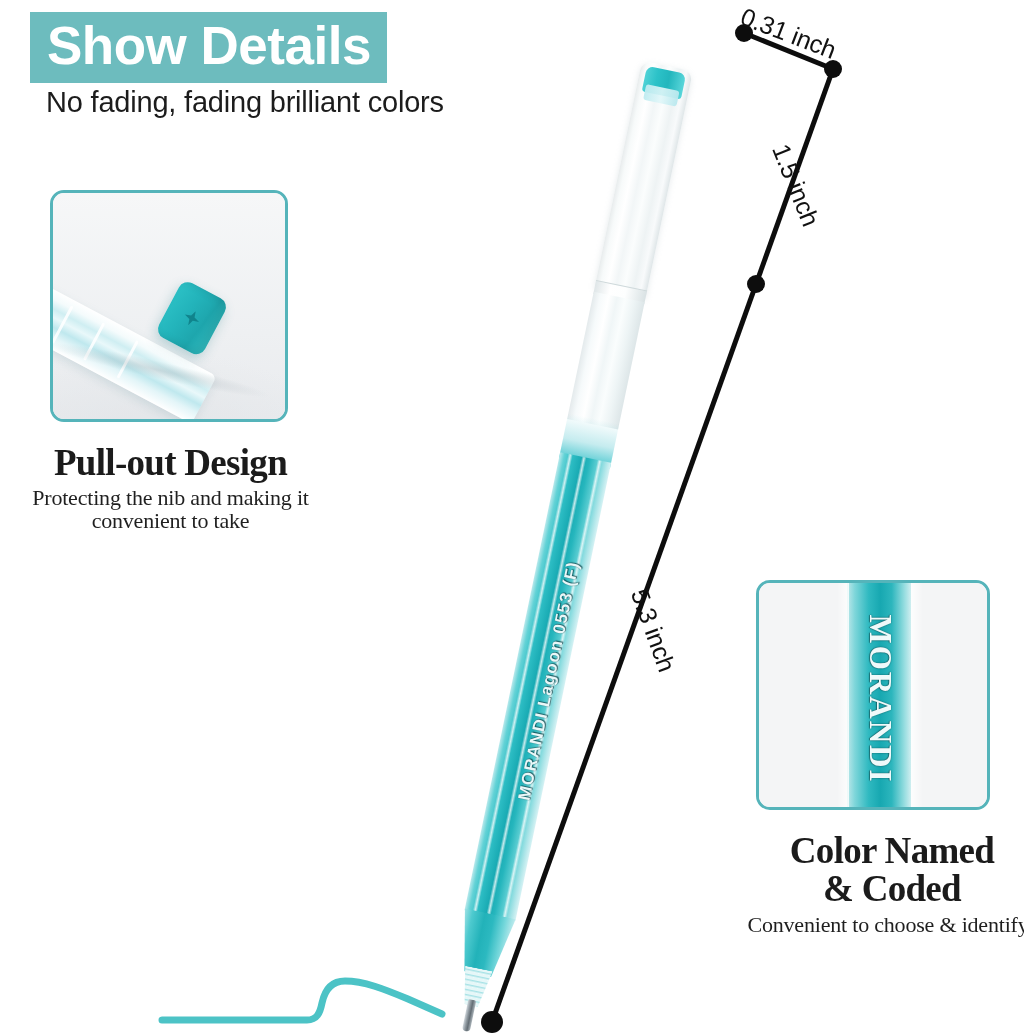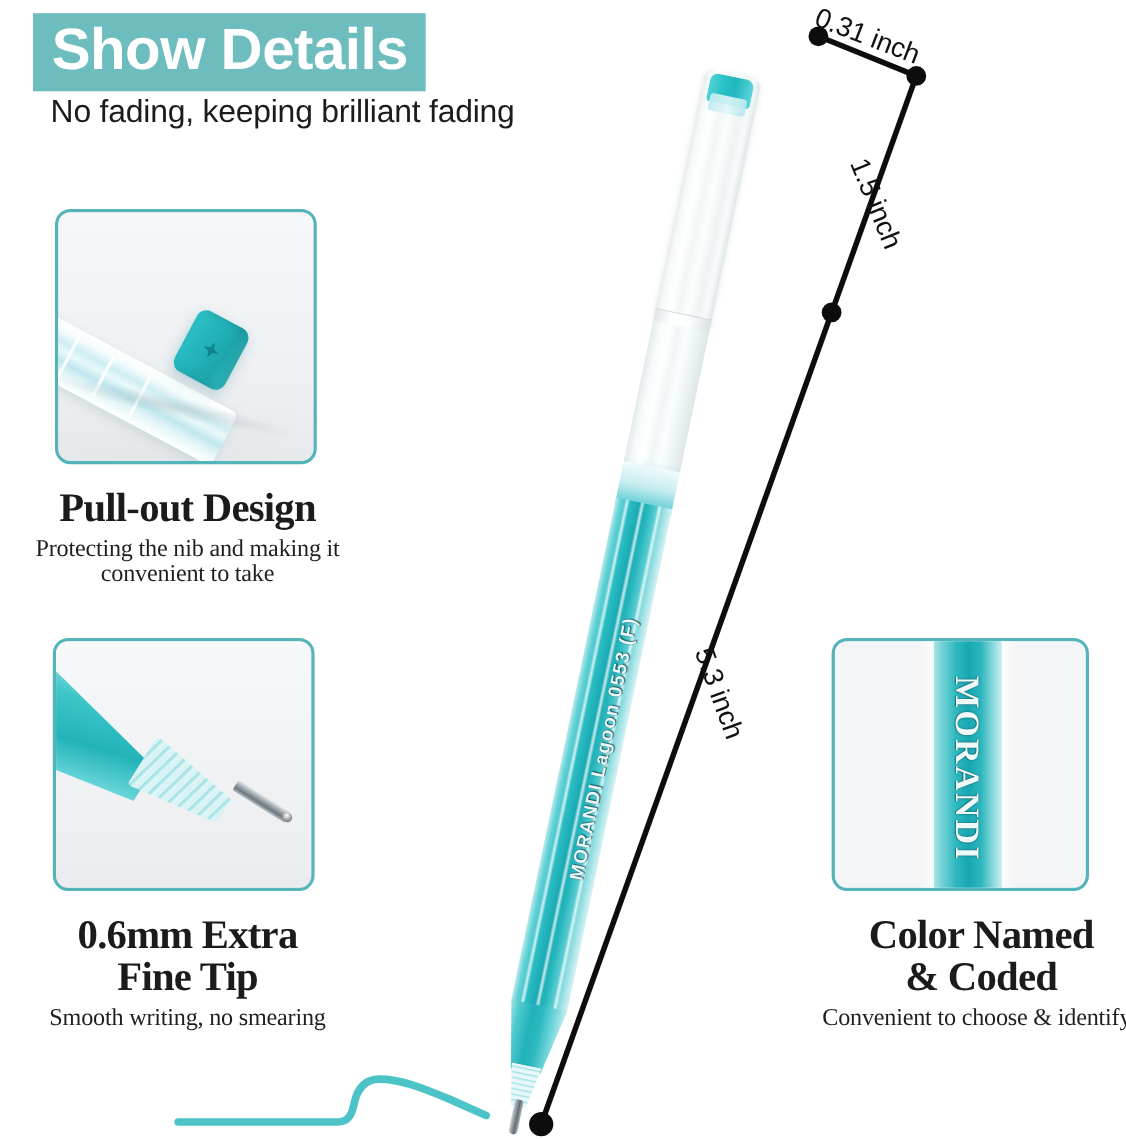--- a/index.html
+++ b/index.html
@@ -342,7 +342,7 @@
 
   <div id="header-block">
     <div id="title-banner">Show Details</div>
-    <div id="header-sub">No fading, keeping brilliant fading</div>
+    <div id="header-sub">No fading, fading brilliant colors</div>
   </div>
 
   <div id="pen-main">

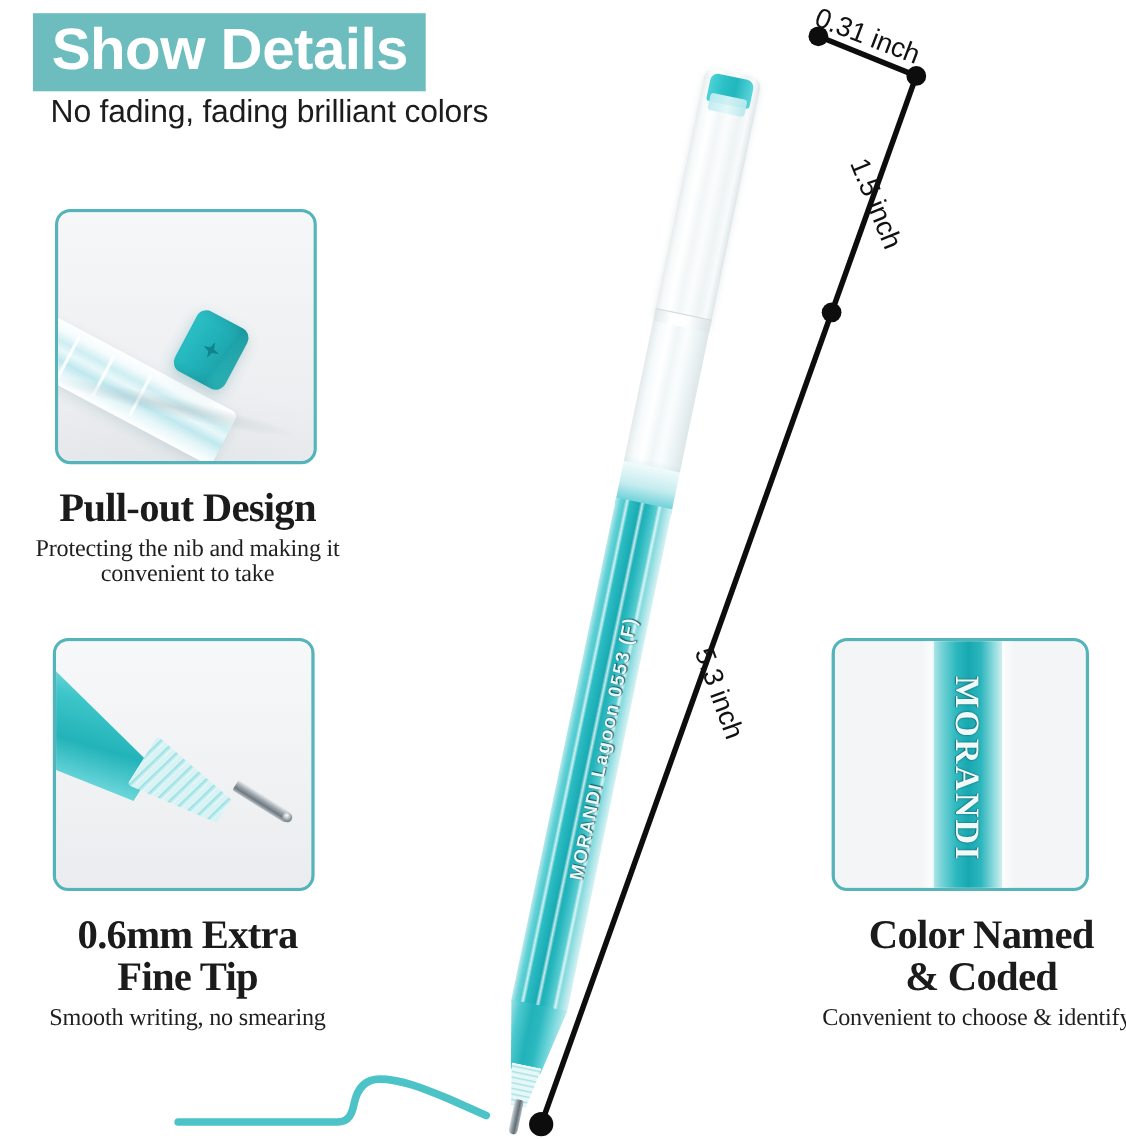--- a/index.html
+++ b/index.html
@@ -407,19 +407,6 @@
     </div>
   </div>
 
-  <div class="feature-card" id="card-tip">
-    <div class="feature-photo">
-      <div class="ph2-bg"></div>
-      <div class="ph2-cone"></div>
-      <div class="ph2-grip"></div>
-      <div class="ph2-nib"></div>
-    </div>
-    <div class="feature-title">
-      <div>0.6mm Extra</div>
-      <div>Fine Tip</div>
-    </div>
-    <div class="feature-sub">Smooth writing, no smearing</div>
-  </div>
 
   <div class="feature-card" id="card-color">
     <div class="feature-photo">

